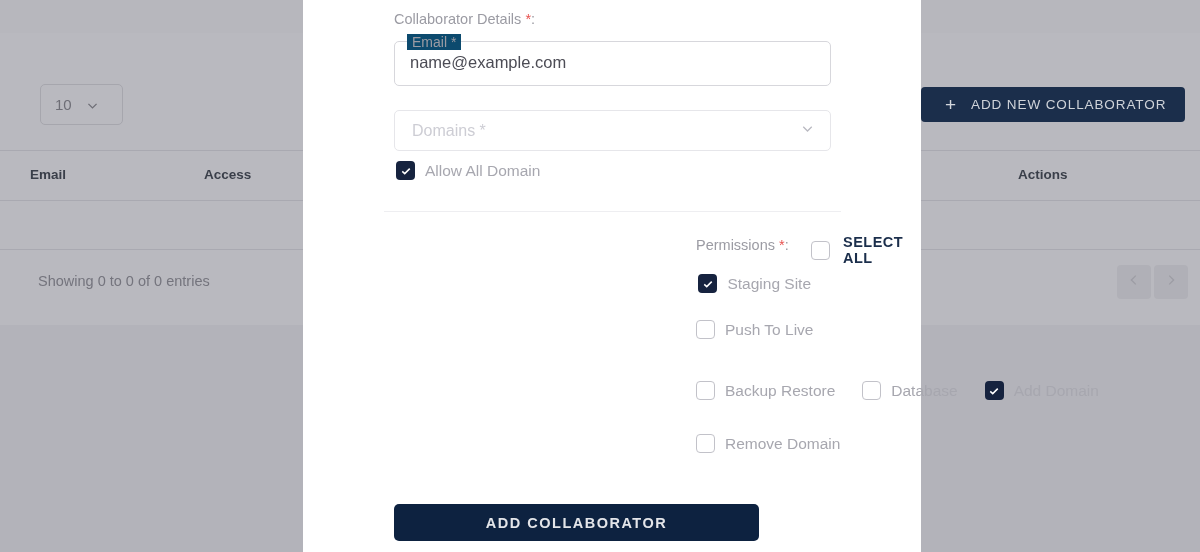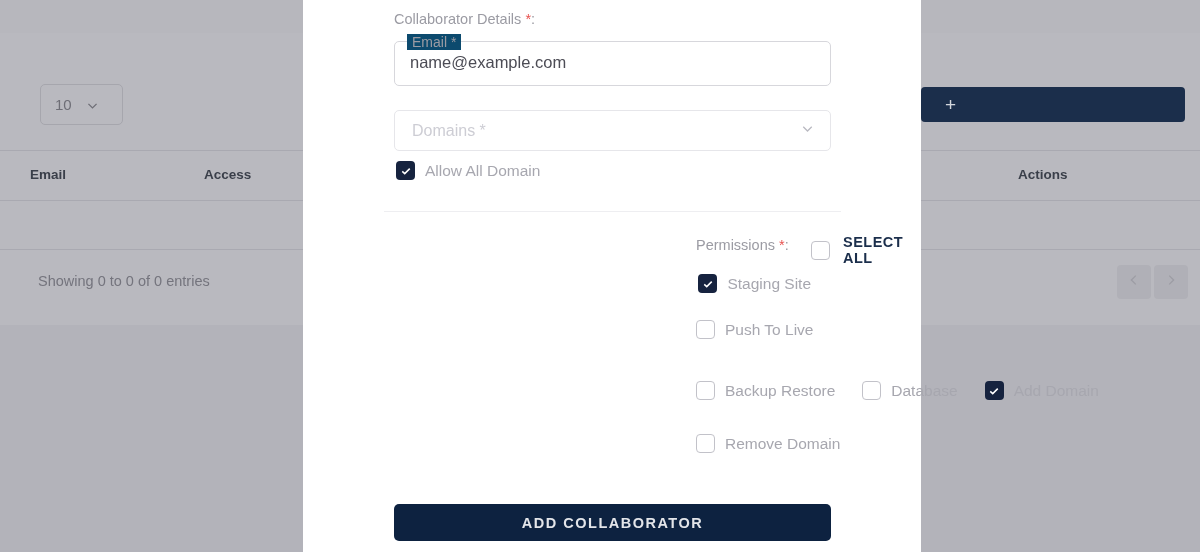--- a/index.html
+++ b/index.html
@@ -147,6 +147,7 @@
 
   <div class="add-new-btn">
     <span class="plus">+</span>
+    <span>ADD NEW COLLABORATOR</span>
   </div>
 
   <div class="tbl-line" style="top:150px"></div>

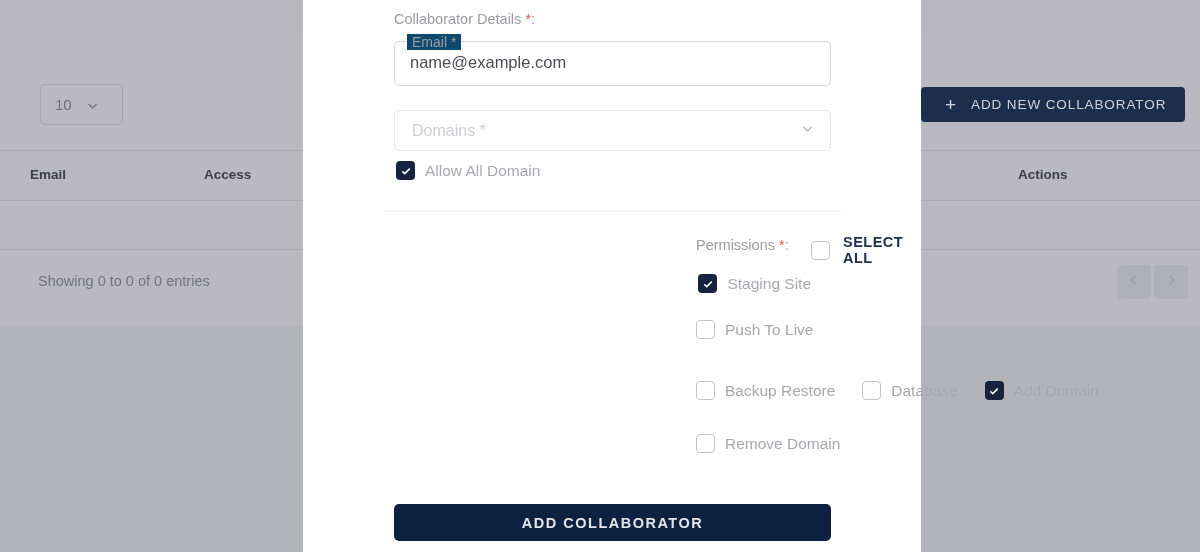--- a/index.html
+++ b/index.html
@@ -122,7 +122,7 @@
   .r4 { left: 393px; top: 434px; }
 
   .submit-btn {
-    position: absolute; left: 91px; top: 504px; width: 437px; height: 37px;
+    position: absolute; left: 91px; top: 504px; width: 365px; height: 37px;
     background: #0d2240; border-radius: 5px;
     display: flex; align-items: center; justify-content: center;
     color: #e3e5e9; font-size: 14.5px; font-weight: bold; letter-spacing: 1.5px;

